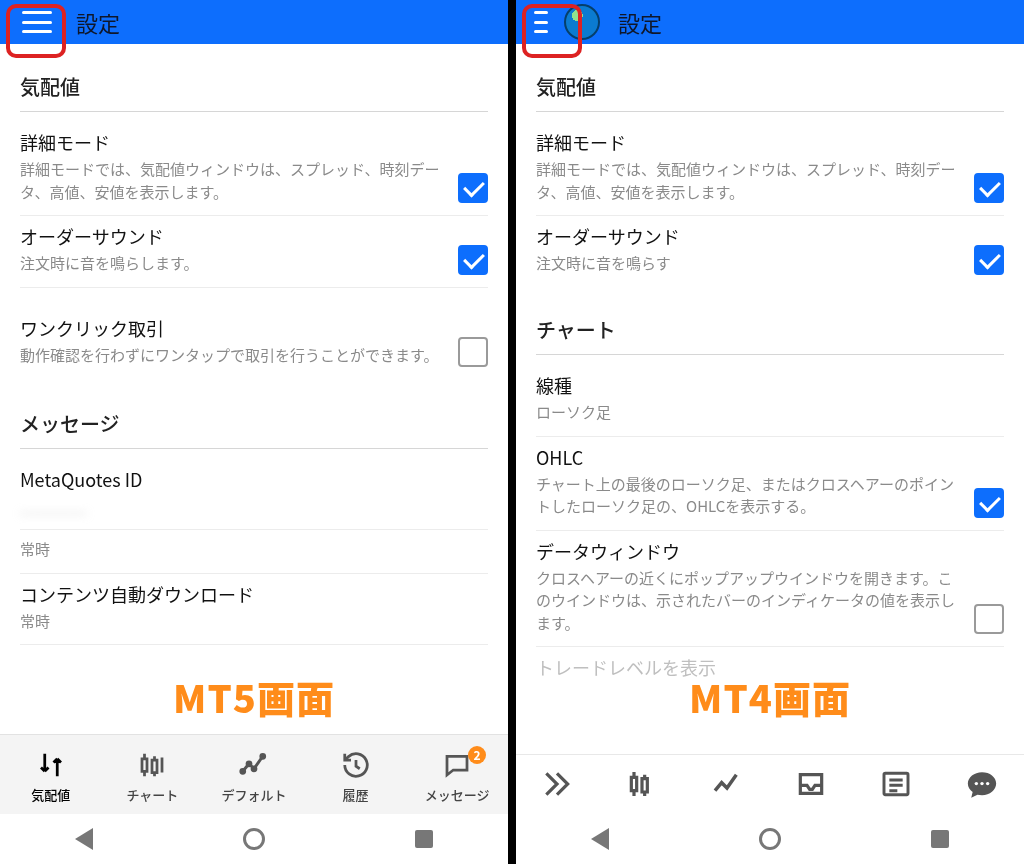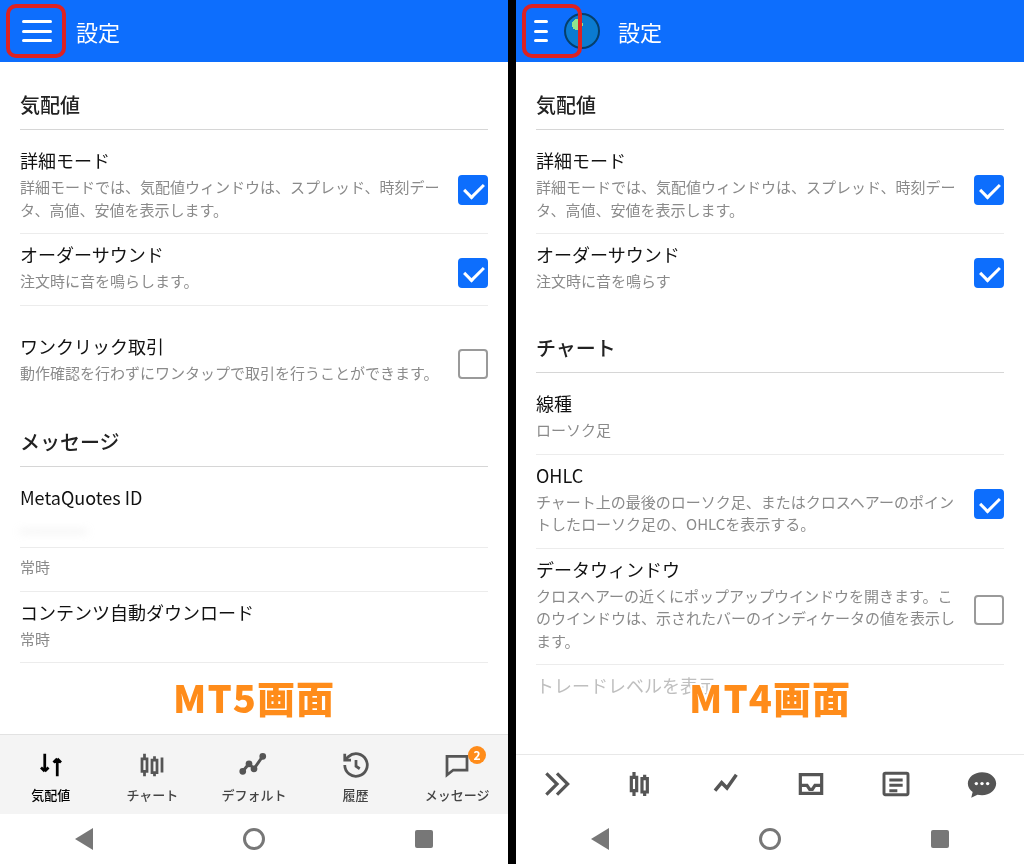--- a/index.html
+++ b/index.html
@@ -21,11 +21,11 @@
 
   
   .header {
-    height: 62px;
+    height: 44px;
     background: #0d6efd;
     display: flex; align-items: center;
     padding: 0 14px;
-    color: #ffffff;
+    color: #0f172a;
     flex-shrink: 0;
   }
   .header .title {

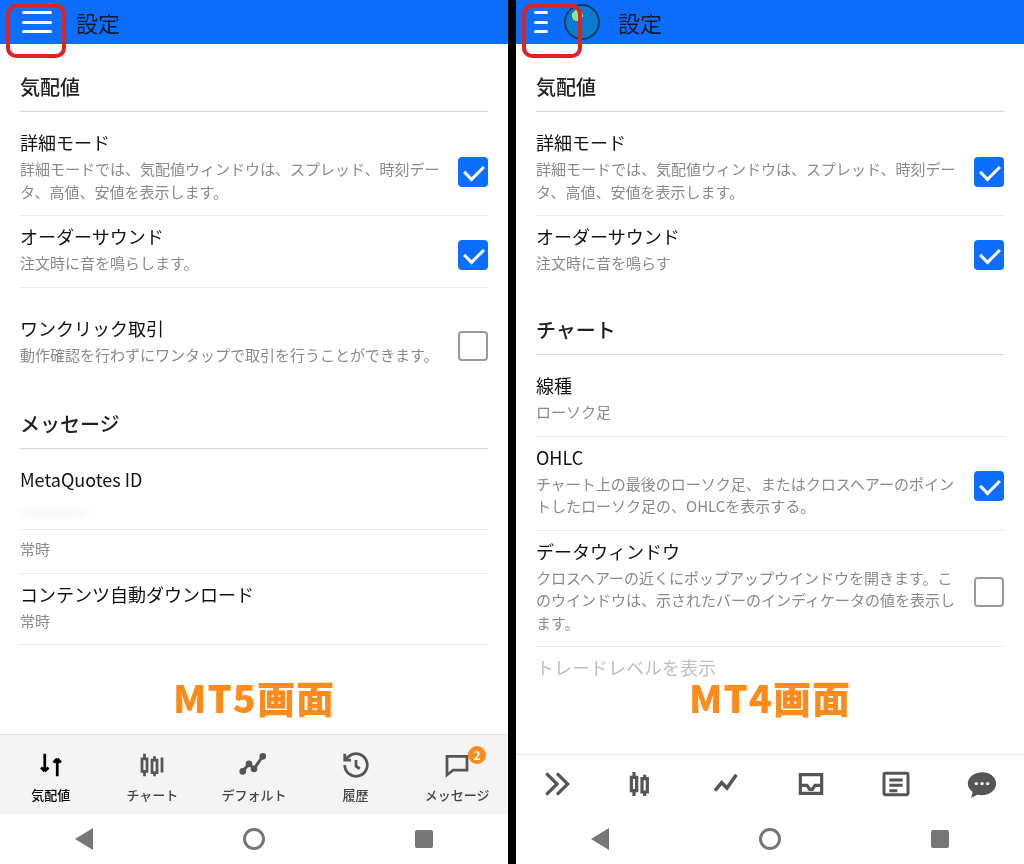--- a/index.html
+++ b/index.html
@@ -83,7 +83,7 @@
   }
   .item {
     display: flex;
-    align-items: center;
+    align-items: flex-end;
     padding: 8px 0 12px 0;
     border-bottom: 1px solid #ececec;
   }

